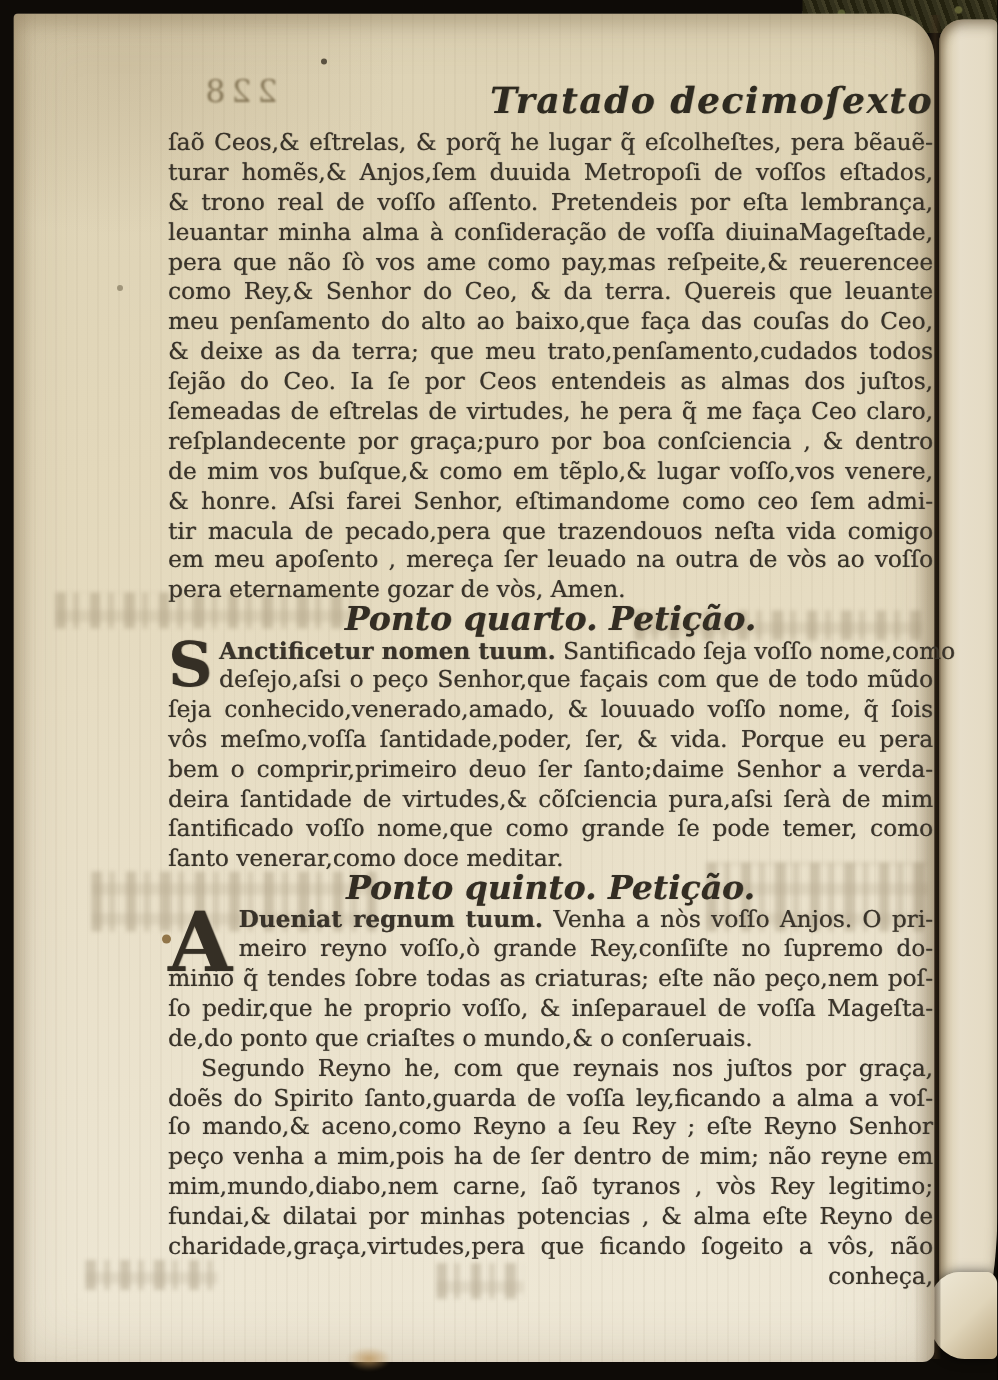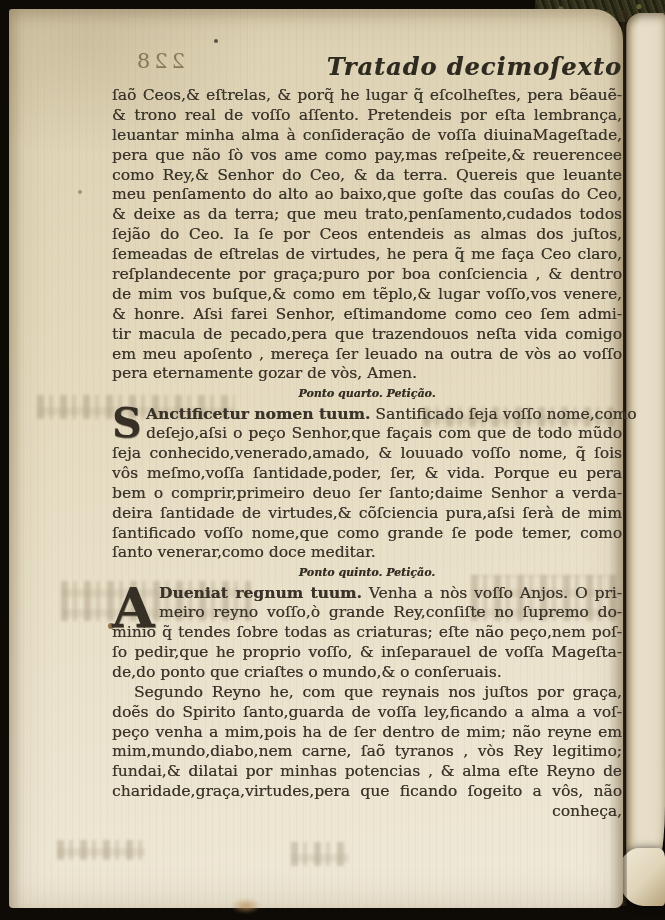--- a/index.html
+++ b/index.html
@@ -103,6 +103,7 @@
     <div class="text-body" id="text-block">
         <div class="para">
           <div class="line">ſaõ Ceos,&amp; eſtrelas, &amp; porq̃ he lugar q̃ eſcolheſtes, pera bẽauẽ-</div>
+          <div class="line">turar homẽs,&amp; Anjos,ſem duuida Metropoſi de voſſos eſtados,</div>
           <div class="line">&amp; trono real de voſſo aſſento. Pretendeis por eſta lembrança,</div>
           <div class="line">leuantar minha alma à conſideração de voſſa diuinaMageſtade,</div>
           <div class="line">pera que não ſò vos ame como pay,mas reſpeite,&amp; reuerencee</div>

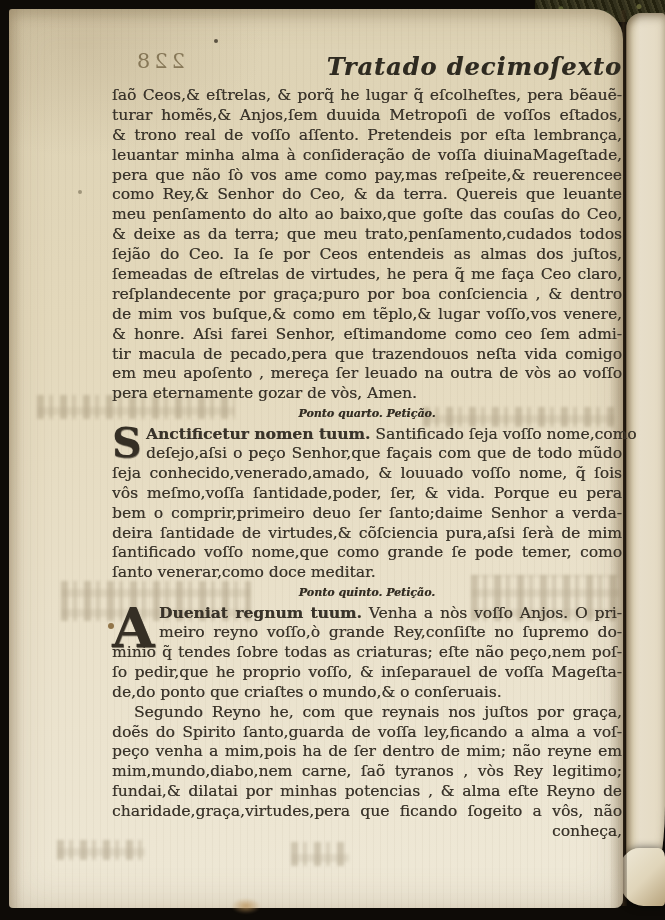--- a/index.html
+++ b/index.html
@@ -108,7 +108,7 @@
           <div class="line">leuantar minha alma à conſideração de voſſa diuinaMageſtade,</div>
           <div class="line">pera que não ſò vos ame como pay,mas reſpeite,&amp; reuerencee</div>
           <div class="line">como Rey,&amp; Senhor do Ceo, &amp; da terra. Quereis que leuante</div>
-          <div class="line">meu penſamento do alto ao baixo,que goſte das couſas do Ceo,</div>
+          <div class="line">meu penſamento do alto ao baixo,que faça das couſas do Ceo,</div>
           <div class="line">&amp; deixe as da terra; que meu trato,penſamento,cudados todos</div>
           <div class="line">ſejão do Ceo. Ia ſe por Ceos entendeis as almas dos juſtos,</div>
           <div class="line">ſemeadas de eſtrelas de virtudes, he pera q̃ me faça Ceo claro,</div>

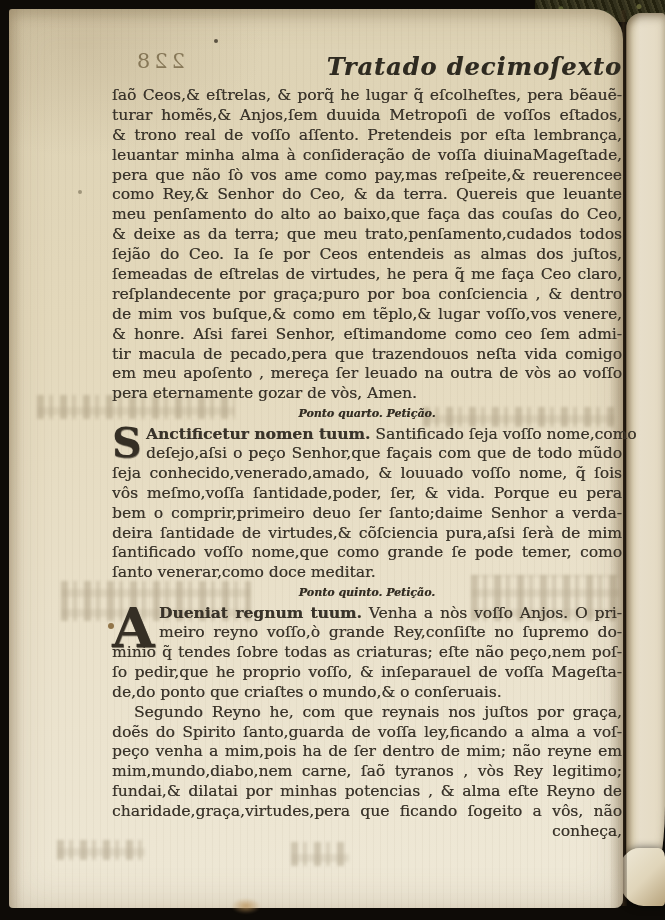--- a/index.html
+++ b/index.html
@@ -52,7 +52,7 @@
   .line.ind-a{padding-left:47px;}
   .line.first-ind{padding-left:22px;}
   .sec-heading{line-height:19.9px;height:19.9px;text-align:right;text-align-last:center;
-    font-style:italic;font-weight:bold;font-size:11px;color:#332d23;}
+    font-style:italic;font-weight:bold;font-size:22px;color:#332d23;}
   .drop-cap{position:absolute;left:0;font-weight:bold;color:#352f25;
     text-shadow:.5px .5px .7px rgba(40,35,25,.6);}
   .drop-cap.s{top:-1px;font-size:41px;line-height:40px;}

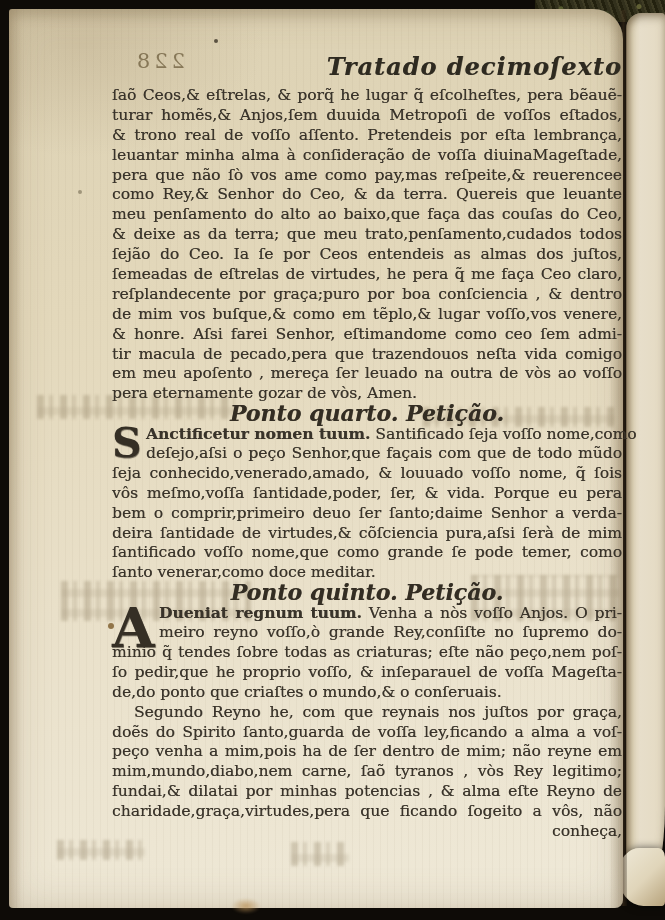--- a/index.html
+++ b/index.html
@@ -143,6 +143,7 @@
         <div class="para">
           <div class="line first-ind">Segundo Reyno he, com que reynais nos juſtos por graça,</div>
           <div class="line">doẽs do Spirito ſanto,guarda de voſſa ley,ficando a alma a voſ-</div>
+          <div class="line">ſo mando,&amp; aceno,como Reyno a ſeu Rey ; eſte Reyno Senhor</div>
           <div class="line">peço venha a mim,pois ha de ſer dentro de mim; não reyne em</div>
           <div class="line">mim,mundo,diabo,nem carne, ſaõ tyranos , vòs Rey legitimo;</div>
           <div class="line">fundai,&amp; dilatai por minhas potencias , &amp; alma eſte Reyno de</div>

